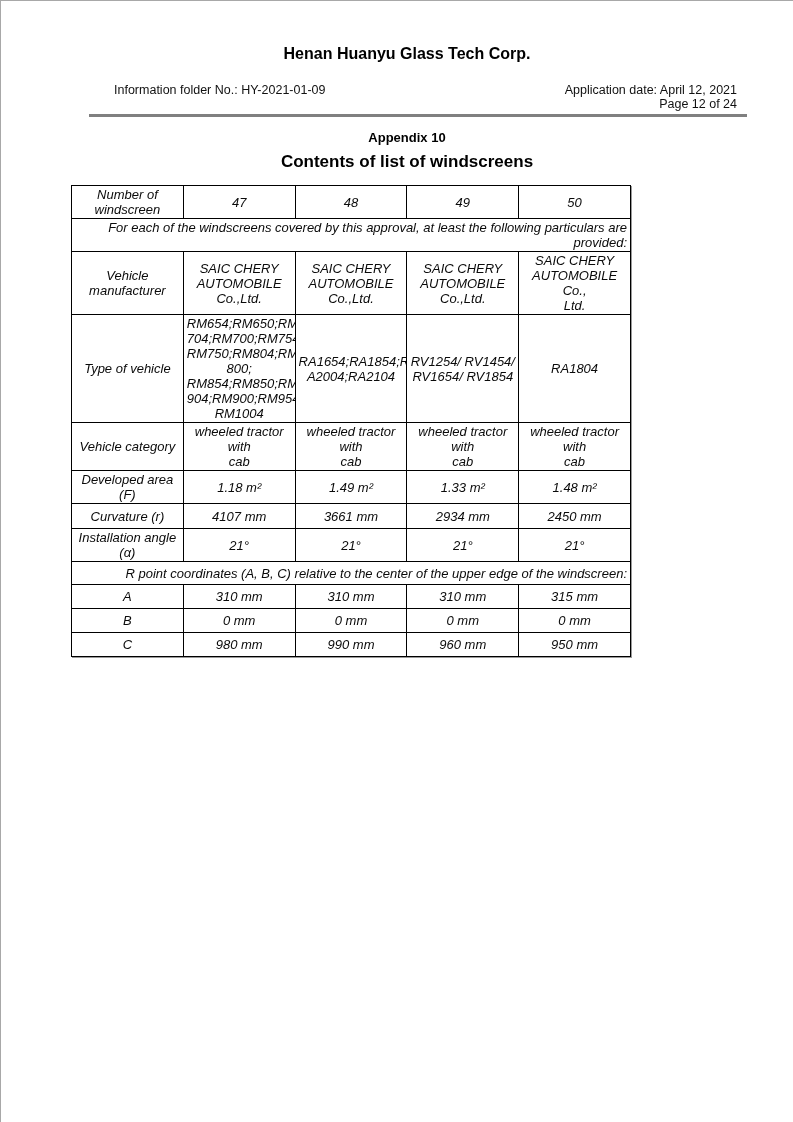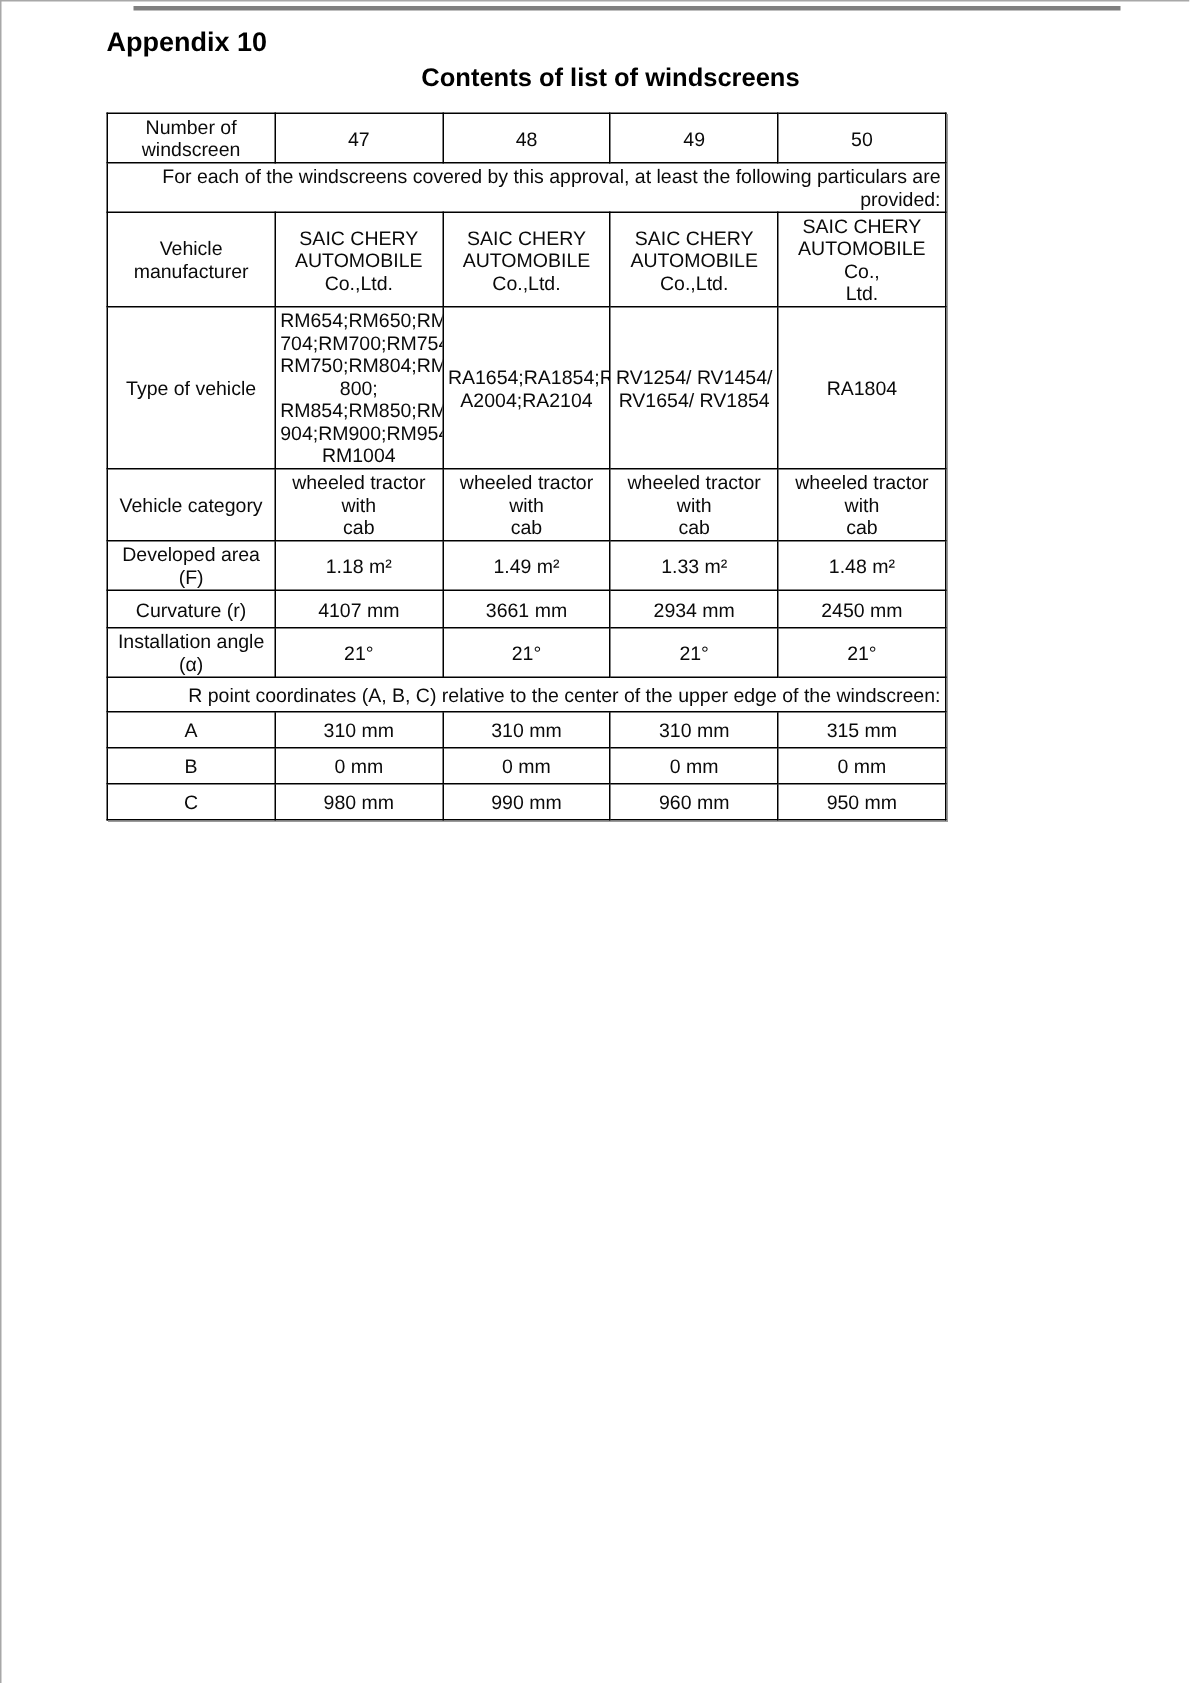--- a/index.html
+++ b/index.html
@@ -105,6 +105,7 @@
 <div class="page">
   <div class="content">
 
+    <div class="company">Henan Huanyu Glass Tech Corp.</div>
 
 
     <div class="rule"></div>

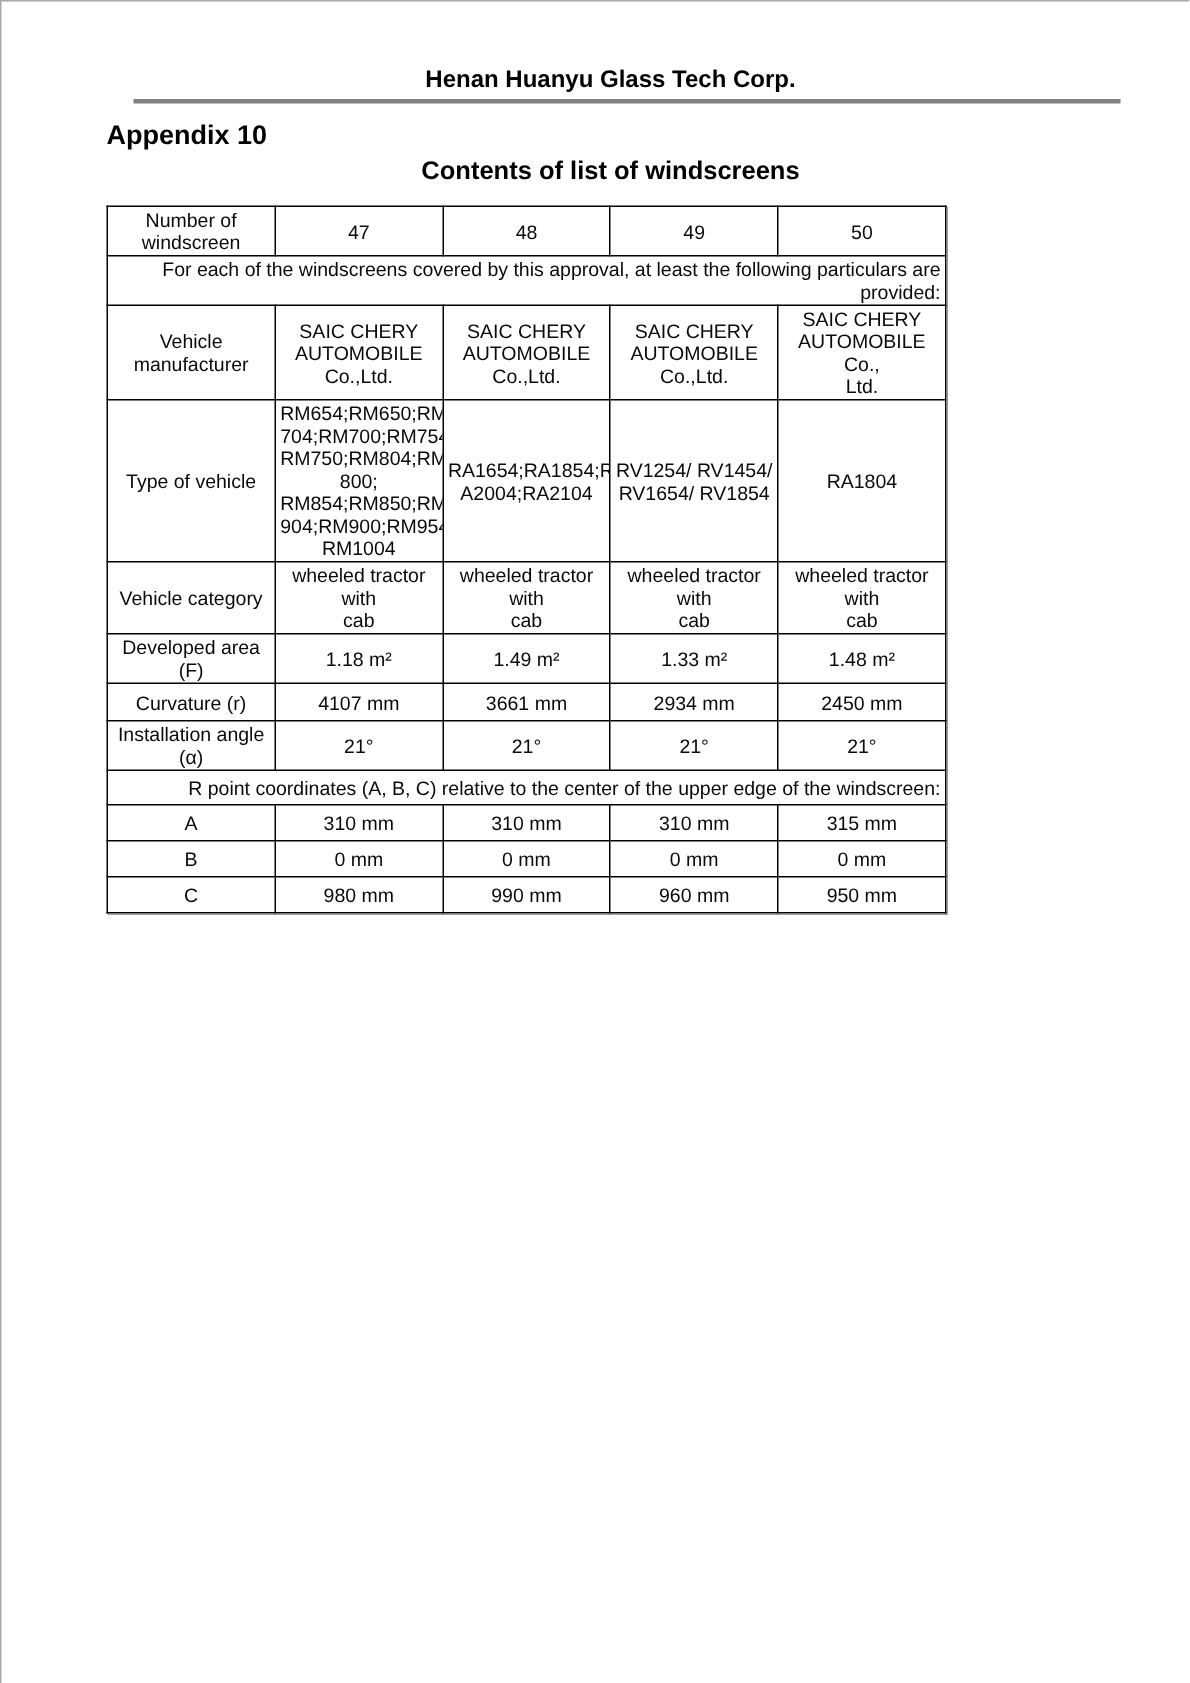--- a/index.html
+++ b/index.html
@@ -107,6 +107,13 @@
 
     <div class="company">Henan Huanyu Glass Tech Corp.</div>
 
+    <div class="info-row">
+      <span class="info-left">Information folder No.: HY-2021-01-09</span>
+      <span class="info-right">
+        <span>Application date: April 12, 2021</span>
+        <span>Page 12 of 24</span>
+      </span>
+    </div>
 
     <div class="rule"></div>
 

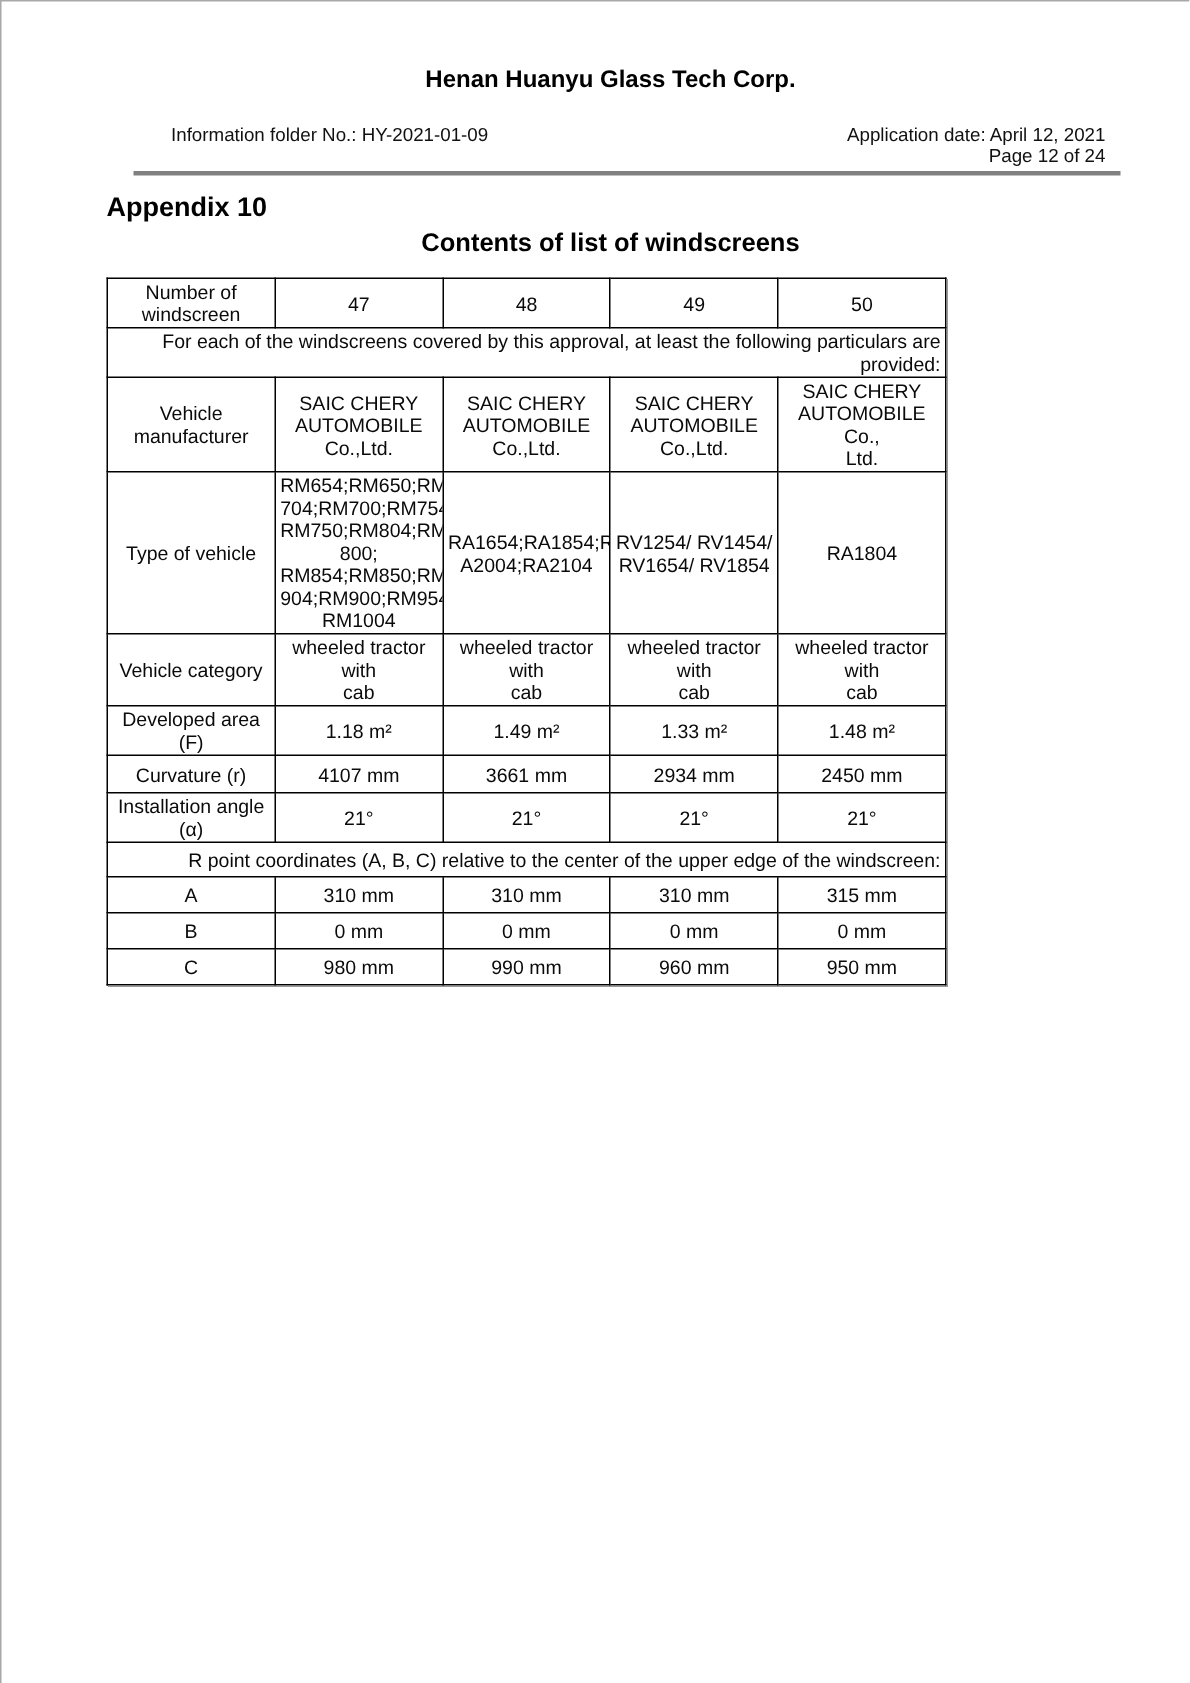--- a/index.html
+++ b/index.html
@@ -50,7 +50,8 @@
   }
   .appendix {
     margin-top: 13px;
-    font-size: 18px;
+    text-align: center;
+    font-size: 13px;
     font-weight: bold;
     line-height: 16px;
     color: #000000;

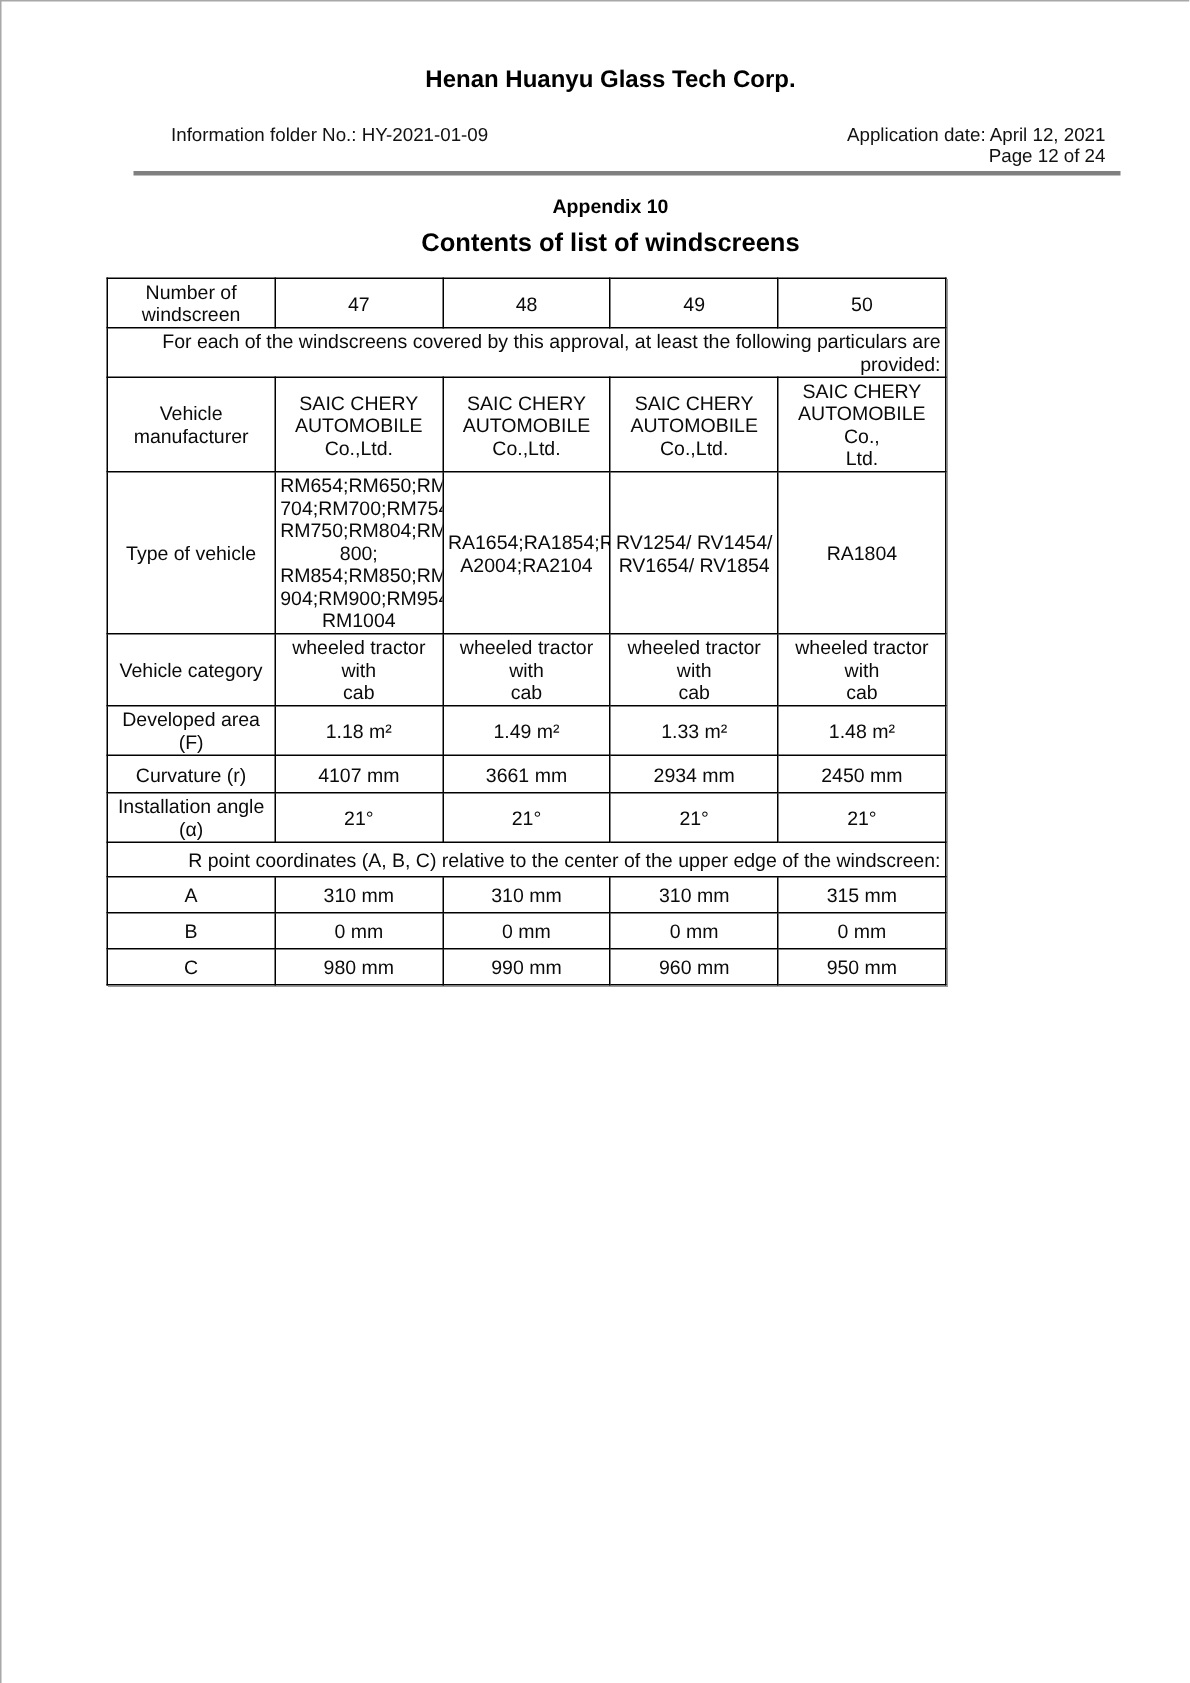--- a/index.html
+++ b/index.html
@@ -70,6 +70,7 @@
     border-collapse: collapse;
     table-layout: fixed;
     box-shadow: 1px 1px 0 #9a9a9a;
+    font-style: italic;
   }
   table.ws td {
     border: 1px solid #000000;

